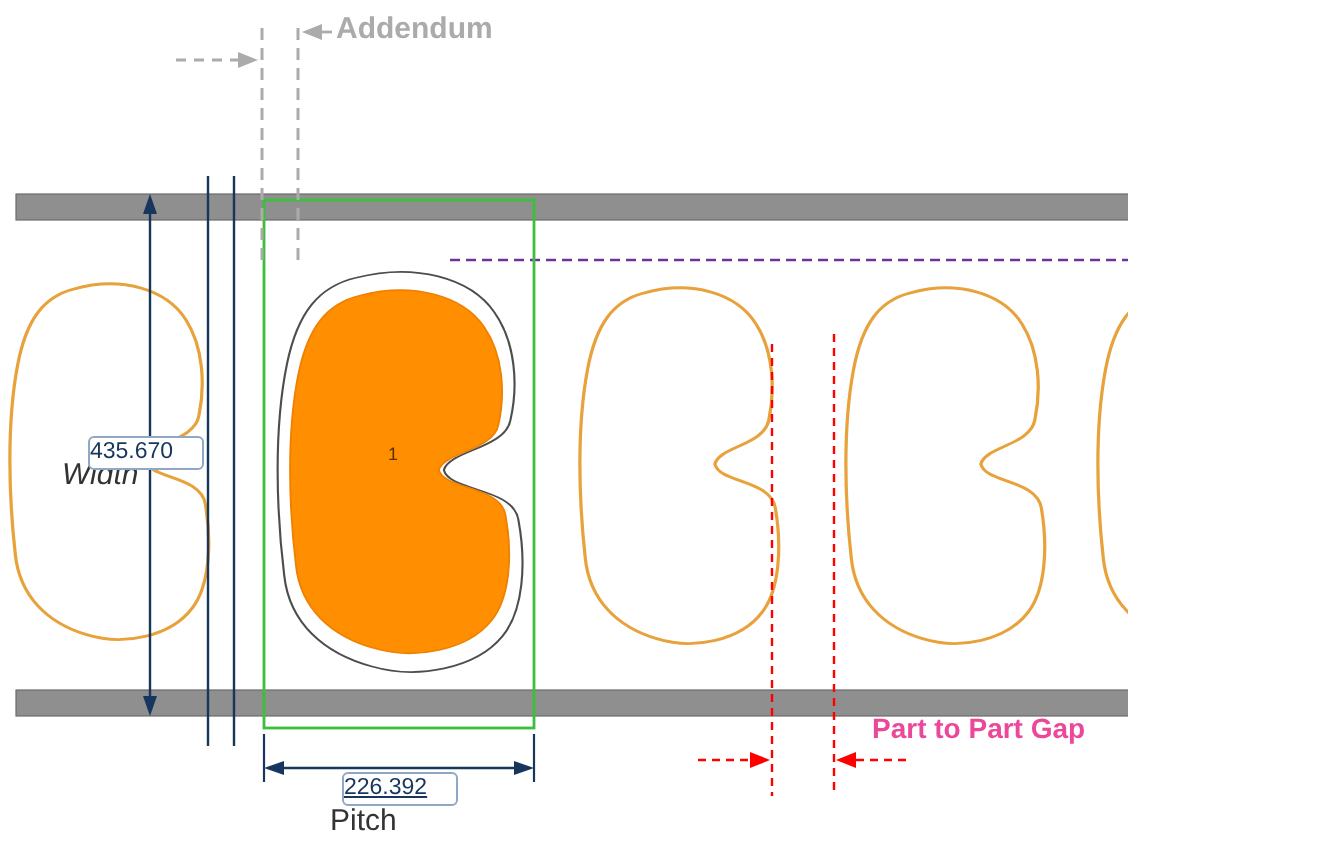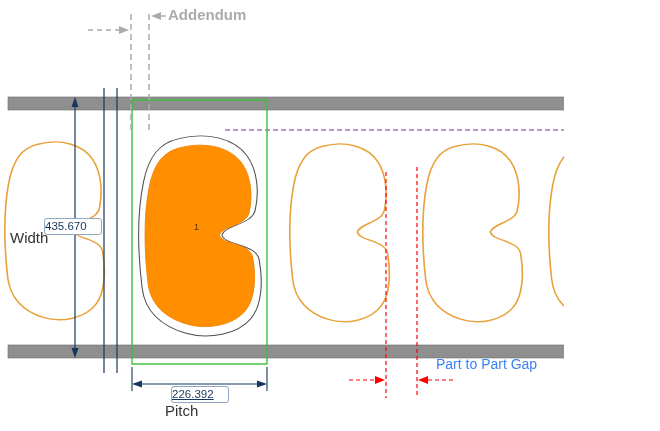--- a/index.html
+++ b/index.html
@@ -86,7 +86,7 @@
   <div class="lbl lbl-addendum" style="left:168px;top:7px;">Addendum</div>
 
 
-  <div class="lbl lbl-dim" style="left:10px;top:230px;">Width</div>
+  <div class="lbl lbl-dim" style="left:31px;top:230px;font-style:italic;">Width</div>
 
   <div class="dim-box" style="left:44px;top:218px;">435.670</div>
 

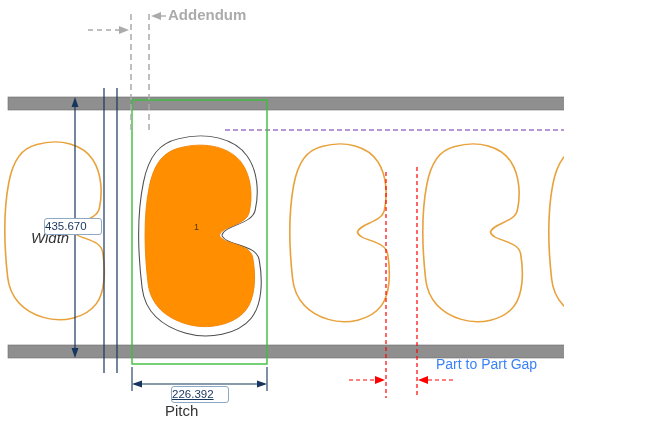--- a/index.html
+++ b/index.html
@@ -11,7 +11,7 @@
   .lbl{position:absolute;white-space:nowrap;line-height:1.1;}
   .lbl-addendum{color:#ABABAB;font-weight:bold;font-size:15px;}
   .lbl-carrier-gap{color:#7030A0;font-weight:bold;font-size:15px;}
-  .lbl-part-gap{color:#3b82f6;font-weight:normal;font-size:14px;}
+  .lbl-part-gap{color:#ec4899;font-weight:bold;font-size:14px;}
   .lbl-carrier-width{color:#00B050;font-weight:bold;font-size:15px;}
   .lbl-dim{color:#333333;font-size:15px;}
   .dim-box{

